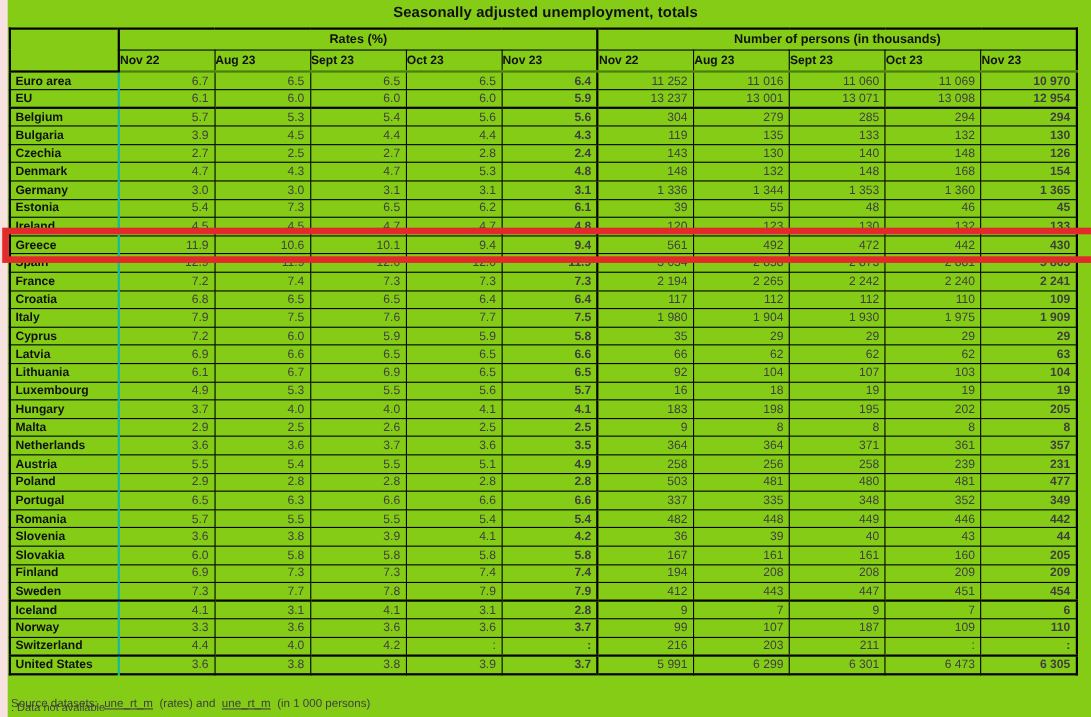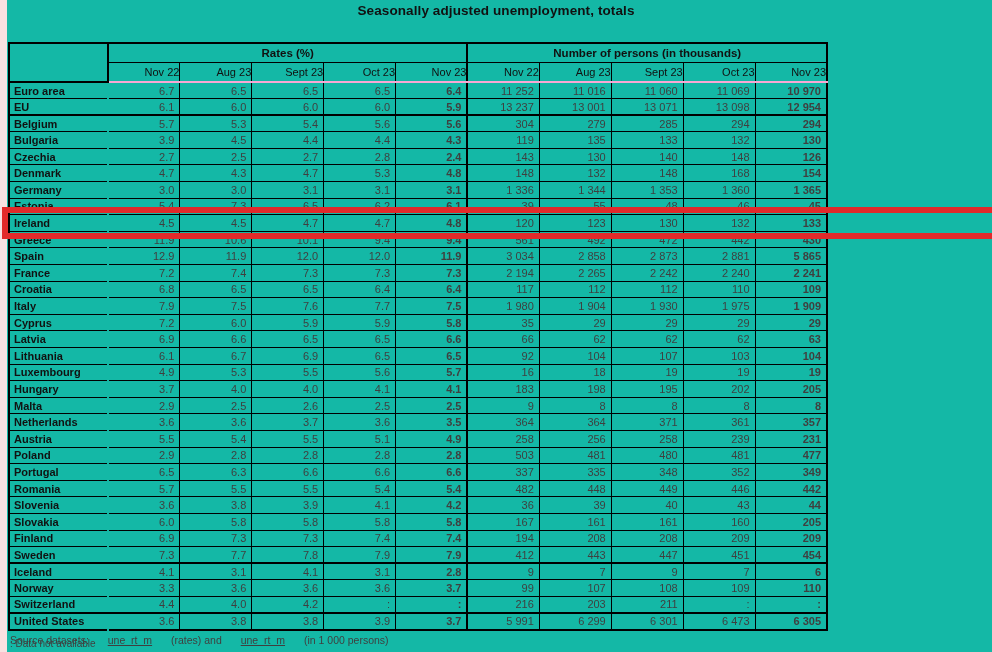--- a/index.html
+++ b/index.html
@@ -7,7 +7,7 @@
     position: relative;
     width: 992px;
     height: 652px;
-    background: #14b8a6;
+    background: #84cc16;
     overflow: hidden;
     font-family: "Liberation Sans", sans-serif;
   }

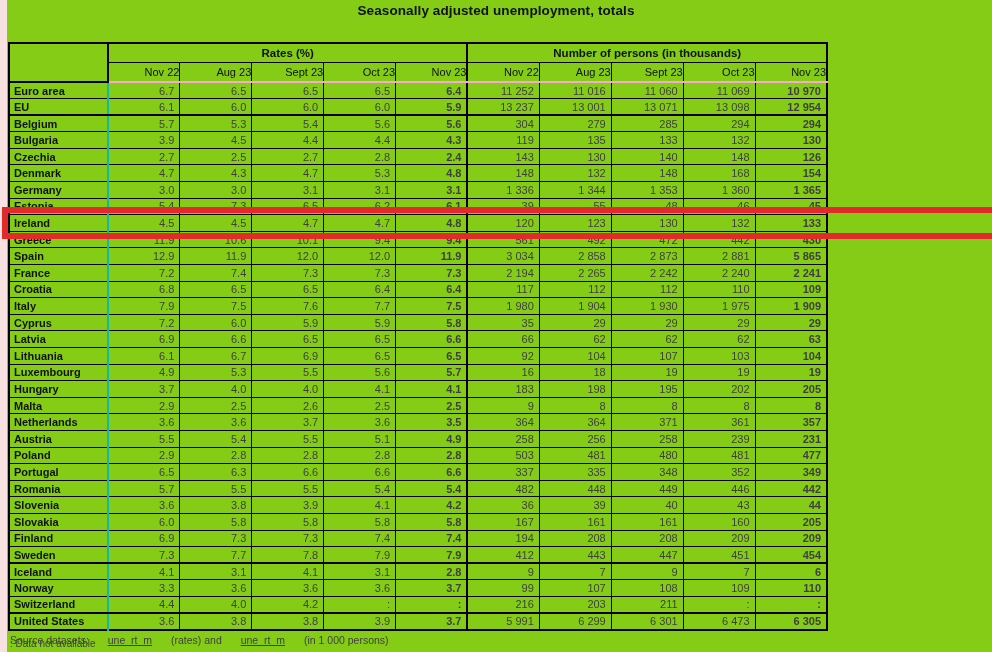--- a/index.html
+++ b/index.html
@@ -29,8 +29,8 @@
   }
   table.main {
     position: absolute;
-    left: 8px; top: 42px;
-    width: 820px;
+    left: 8px; top: 25px;
+    width: 972px;
     border-collapse: collapse;
     table-layout: fixed;
     border: 2px solid #000;

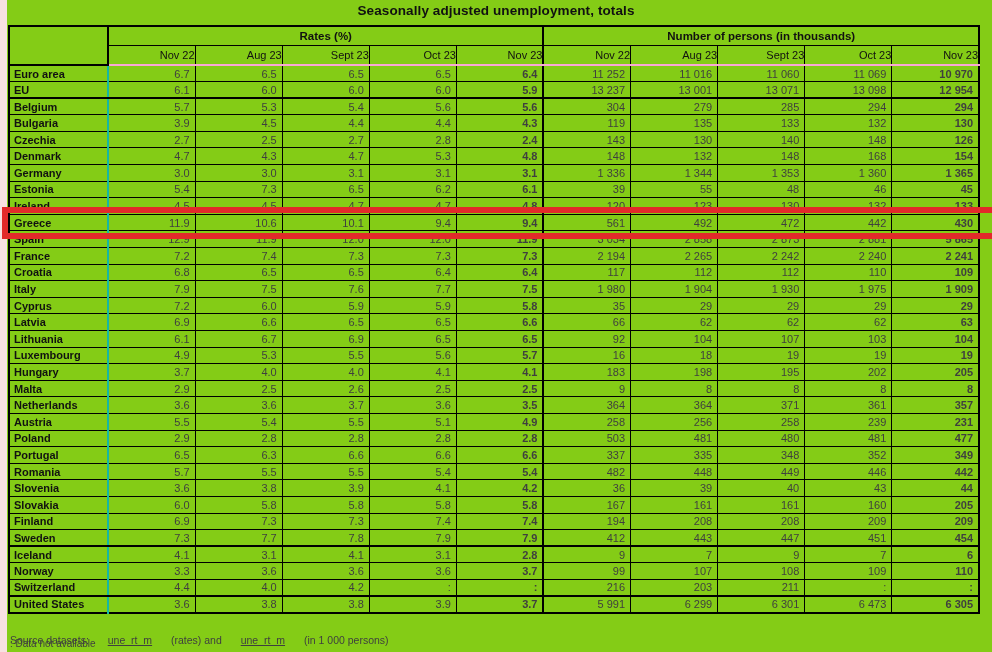--- a/index.html
+++ b/index.html
@@ -58,10 +58,10 @@
     border-bottom: 2px solid #000;
   }
   th.period {
-    font-weight: normal;
-    text-align: right;
+    font-weight: bold;
+    text-align: left;
     color: #111;
-    border-bottom: 2px solid #f9a8d4;
+    border-bottom: 2px solid #4d7c0f;
   }
   td.country {
     font-weight: bold;

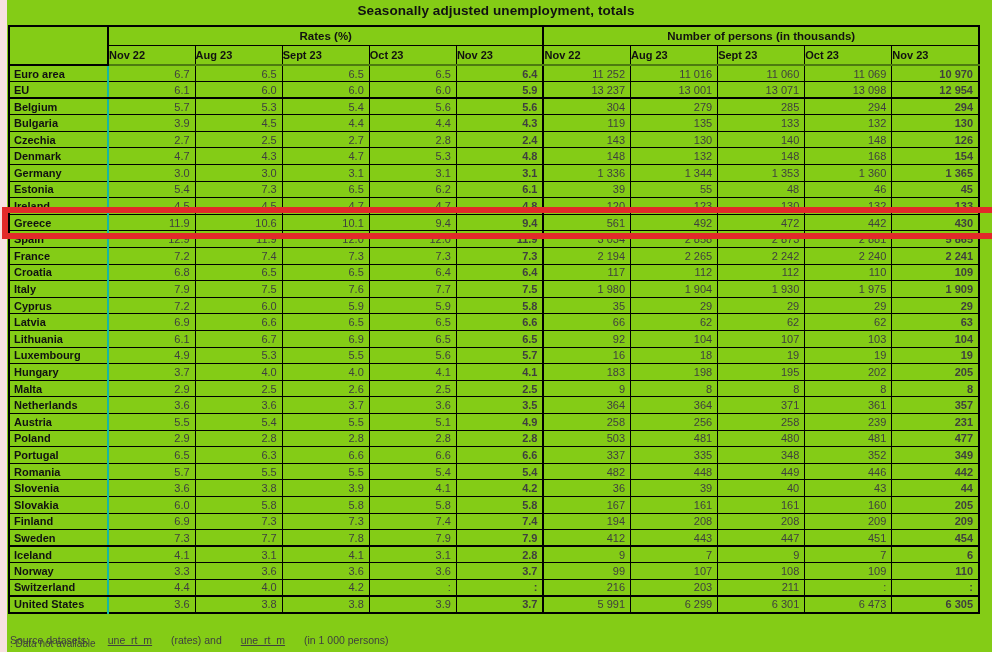--- a/index.html
+++ b/index.html
@@ -549,7 +549,7 @@
           <td class="num bold-val">3.7</td>
           <td class="num sec-start">99</td>
           <td class="num">107</td>
-          <td class="num">108</td>
+          <td class="num">187</td>
           <td class="num">109</td>
           <td class="num bold-val">110</td>
         </tr>

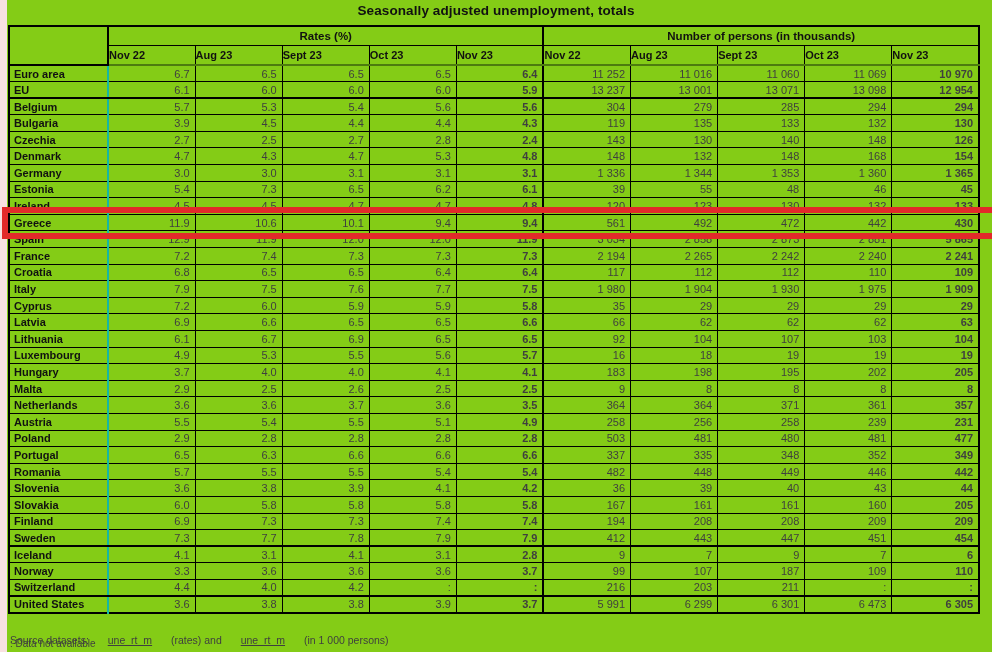--- a/index.html
+++ b/index.html
@@ -104,7 +104,7 @@
     color: #3f3f3f;
     text-decoration: underline;
     cursor: pointer;
-    margin: 0 16px;
+    margin: 0 3px;
   }
 </style>
 </head>

